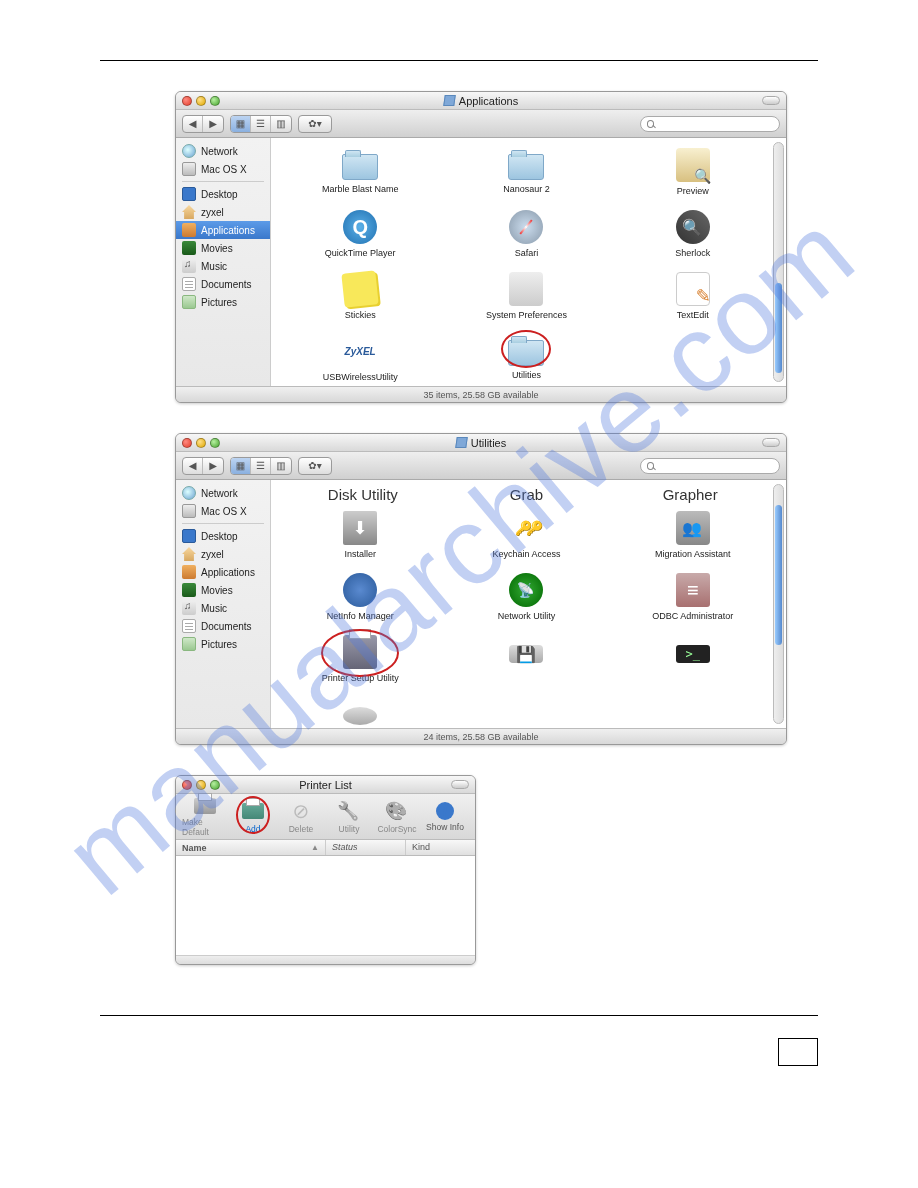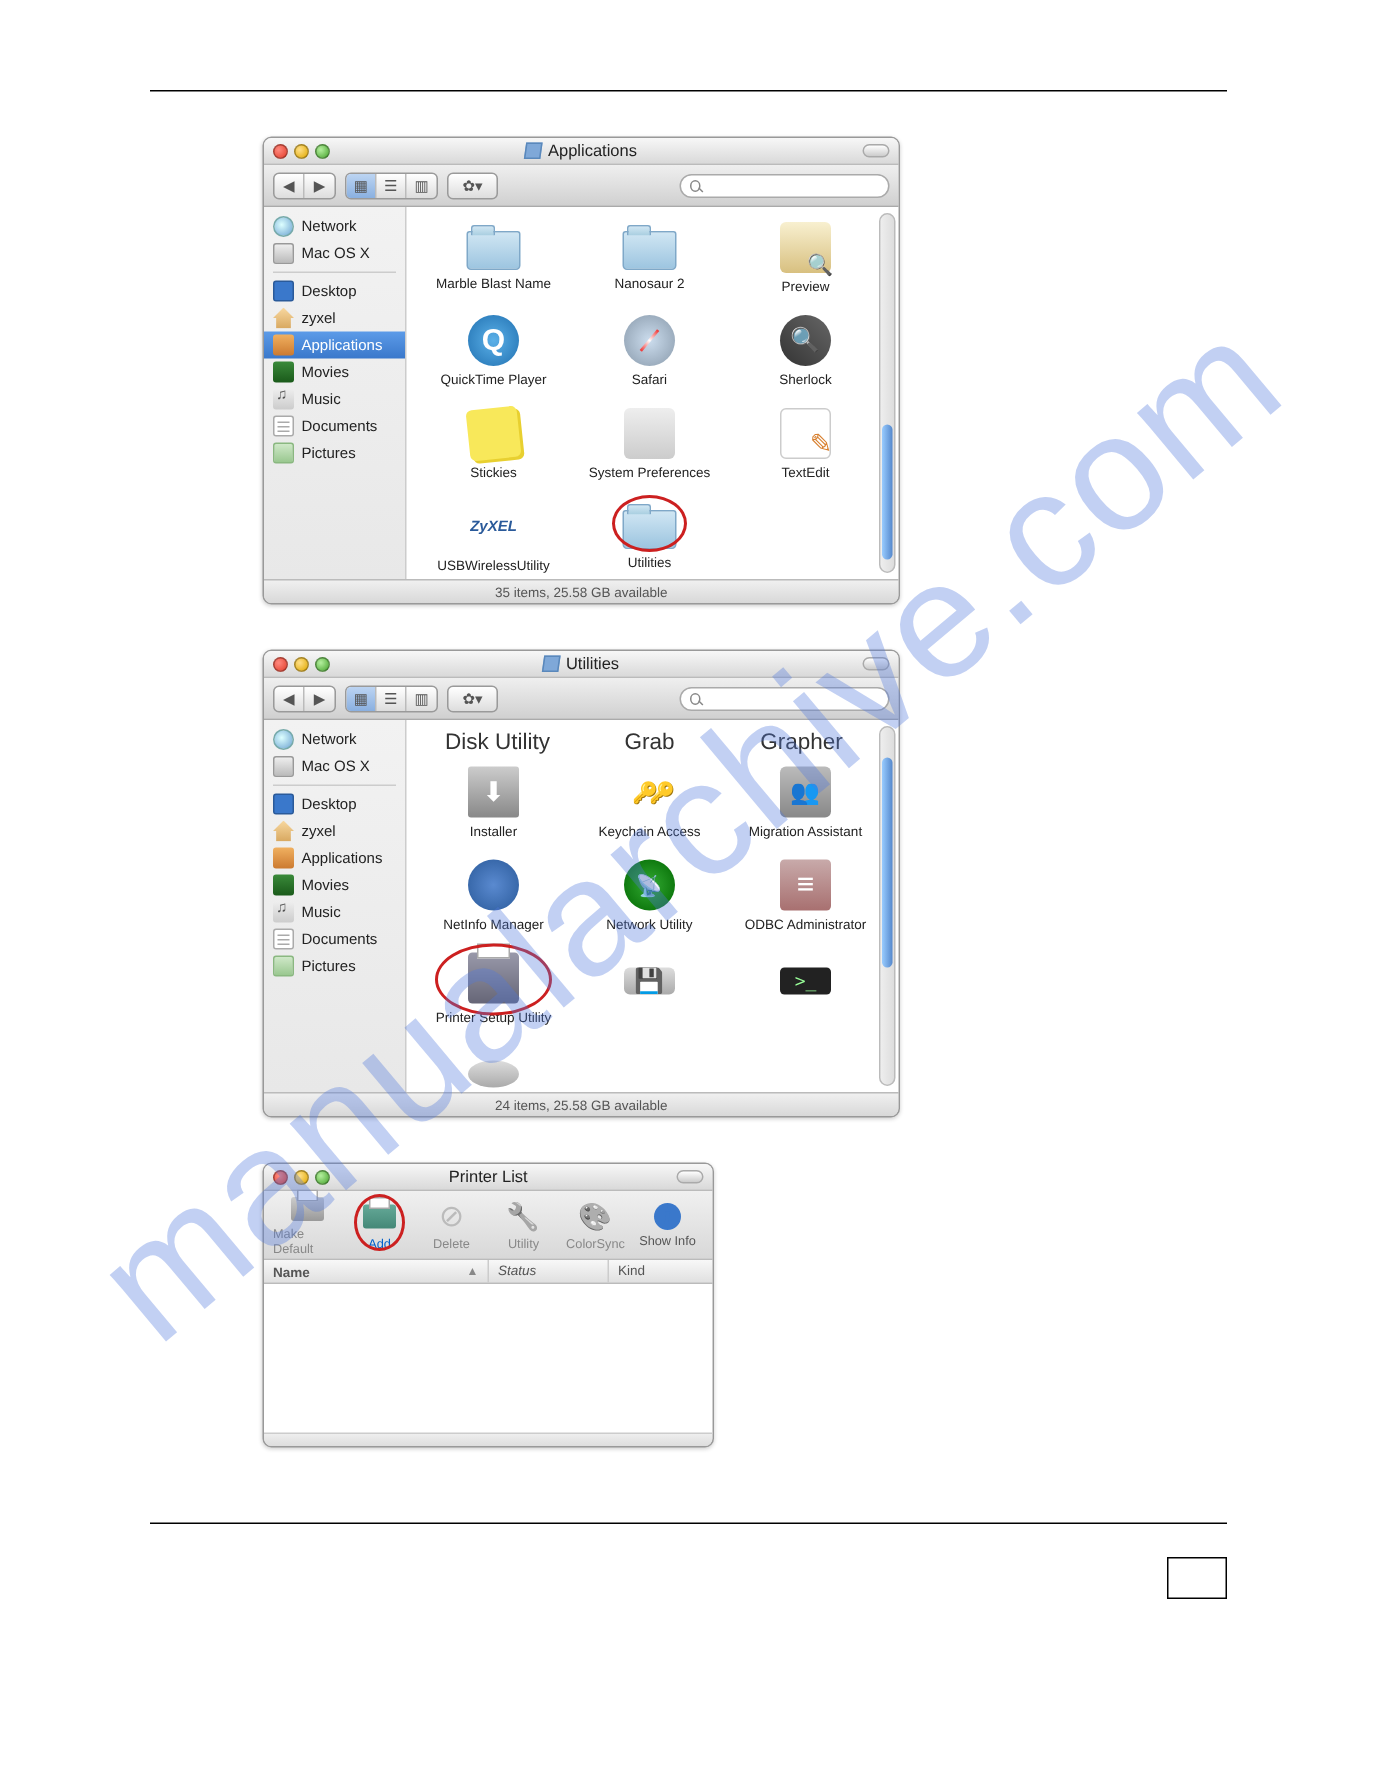--- a/index.html
+++ b/index.html
@@ -43,7 +43,7 @@
 
   
   .finder {
-    width: 425px;
+    width: 612px;
     margin: 0 0 30px 175px;
     border: 1px solid #999;
     border-radius: 6px;

